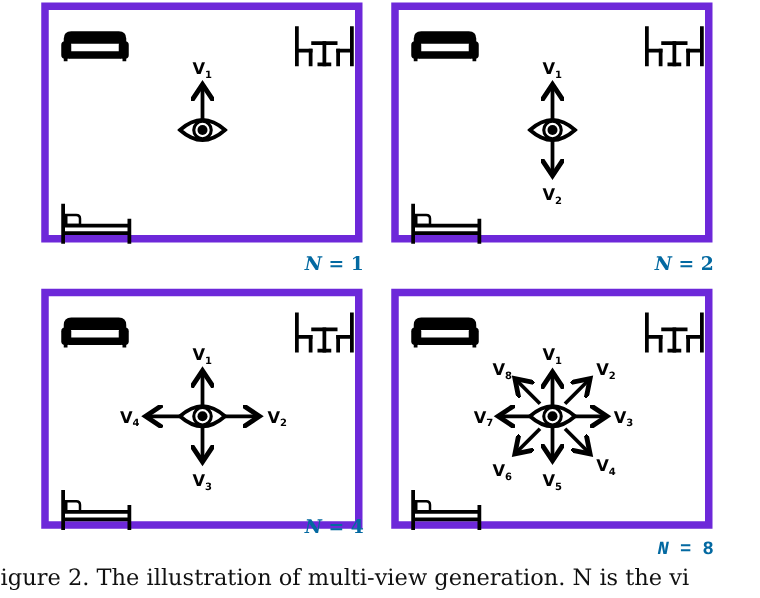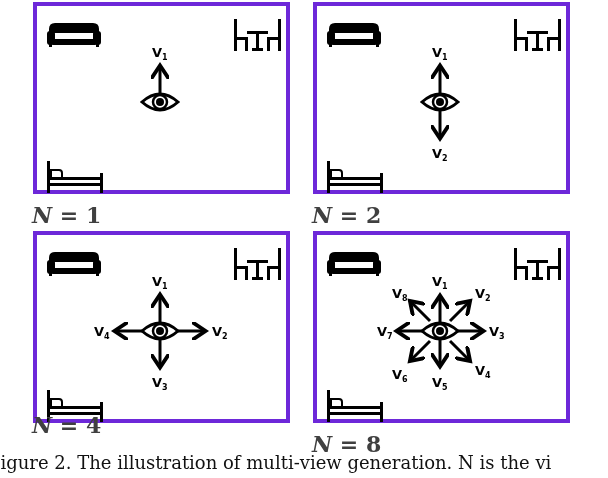--- a/index.html
+++ b/index.html
@@ -4,7 +4,7 @@
 <style>
   html, body { margin:0; padding:0; background:#fff; }
   body { width:608px; height:478px; position:relative; overflow:hidden; font-family:"DejaVu Sans", sans-serif; }
-  .panel { position:absolute; width:257px; height:192px; border:4px solid #6d28d9; box-sizing:border-box; background:#fff; }
+  .panel { position:absolute; width:257px; height:192px; border:6px solid #6d28d9; box-sizing:border-box; background:#fff; }
   .panel svg { position:absolute; left:0; top:0; }
   .label { position:absolute; width:259px; text-align:left; font-family:"DejaVu Serif", serif; font-size:22px; font-weight:bold; color:#404040; }
   .label i { font-style:italic; }

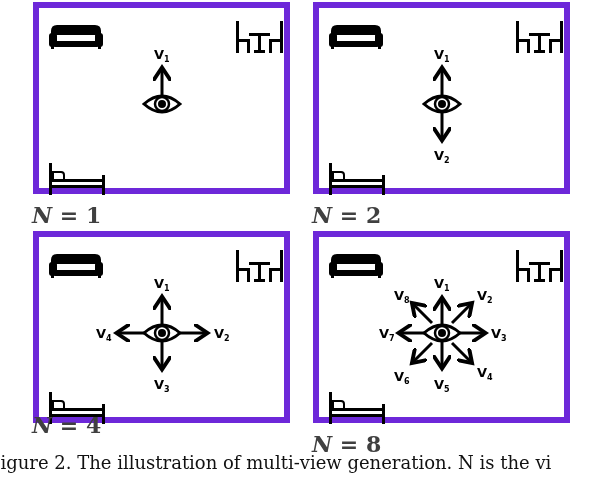--- a/index.html
+++ b/index.html
@@ -6,7 +6,7 @@
   body { width:608px; height:478px; position:relative; overflow:hidden; font-family:"DejaVu Sans", sans-serif; }
   .panel { position:absolute; width:257px; height:192px; border:6px solid #6d28d9; box-sizing:border-box; background:#fff; }
   .panel svg { position:absolute; left:0; top:0; }
-  .label { position:absolute; width:259px; text-align:left; font-family:"DejaVu Serif", serif; font-size:22px; font-weight:bold; color:#404040; }
+  .label { position:absolute; width:259px; text-align:right; font-family:"DejaVu Serif", serif; font-size:15px; font-weight:bold; color:#0369a1; }
   .label i { font-style:italic; }
   .caption { position:absolute; left:0; top:452px; width:608px; white-space:nowrap; font-family:"DejaVu Serif", serif; font-size:18px; color:#111; text-indent:-12px; }
   .vlab { font-family:"DejaVu Sans", sans-serif; font-size:13px; font-weight:bold; fill:#000; }

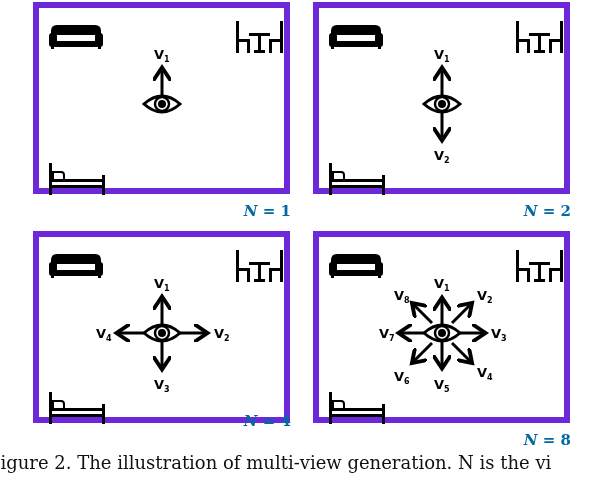--- a/index.html
+++ b/index.html
@@ -130,7 +130,7 @@
     <text class="vlab" x="75" y="63">V<tspan class="vsub" dy="3">8</tspan></text>
   </svg>
 </div>
-<div class="label" style="left:312px; top:431px;"><i>N</i><span> = </span><span>8</span></div>
+<div class="label" style="left:312px; top:431px;font-family:Liberation Mono, monospace;"><i>N</i><span> = </span><span>8</span></div>
 
 <div class="caption">Figure 2. The illustration of multi-view generation. N is the vi</div>
 

